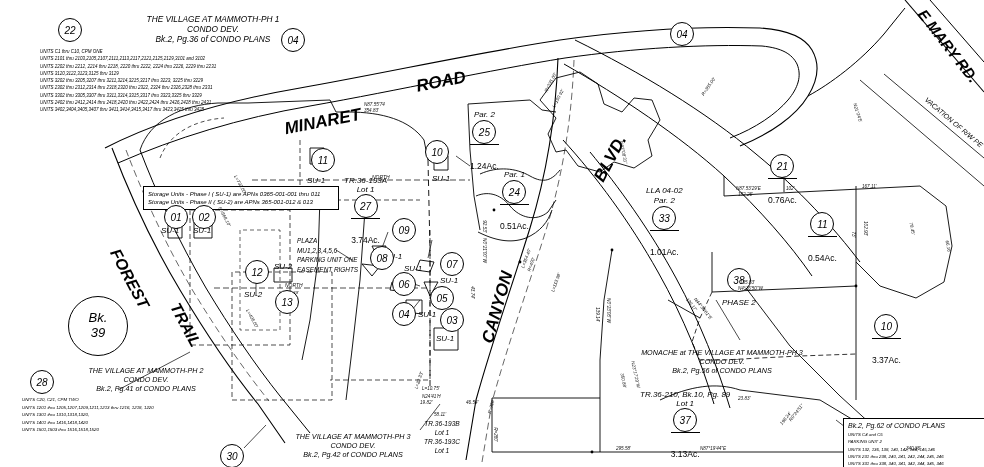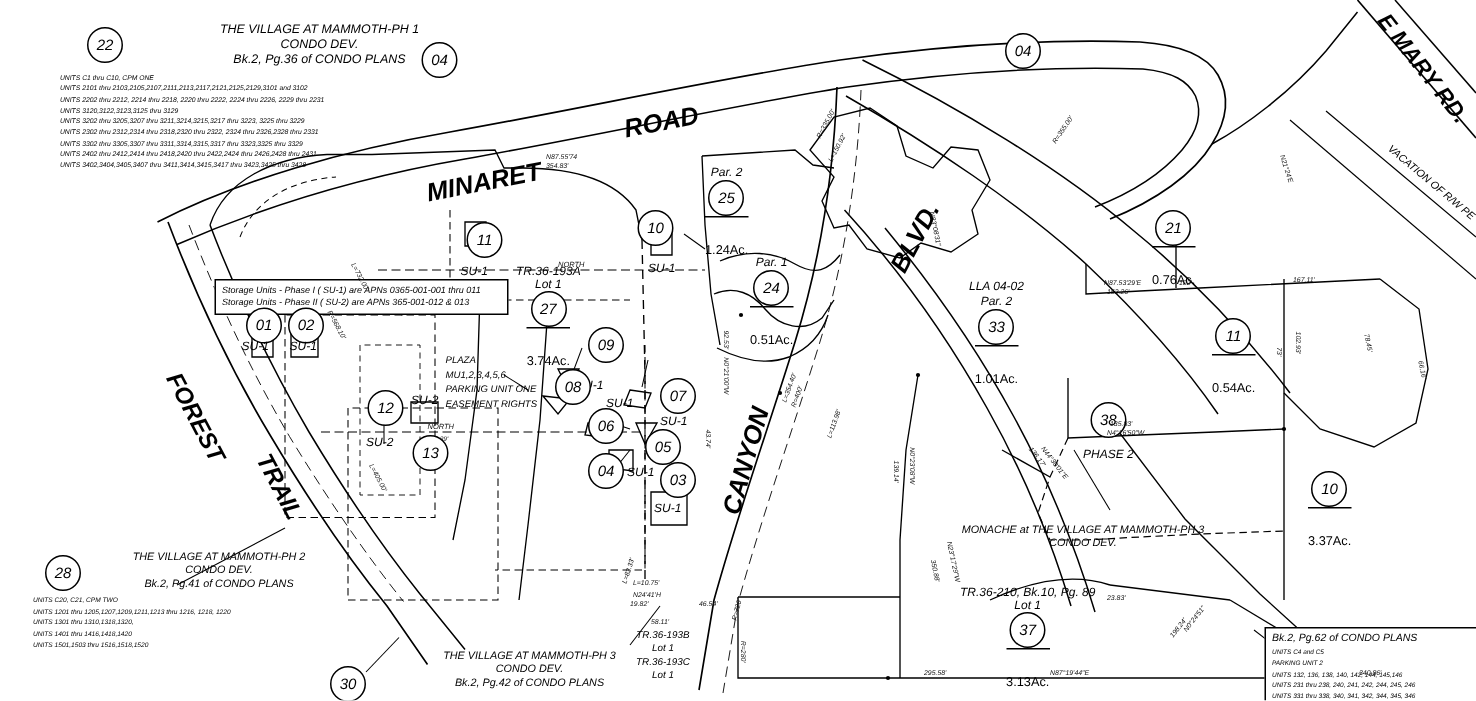--- a/index.html
+++ b/index.html
@@ -272,7 +272,7 @@
     <div class="ac">0.51Ac.</div>
   </div>
 
-  <div class="parcel" style="left:768px;top:140px;">
+  <div class="parcel" style="left:768px;top:154px;">
     <div class="circ">21</div>
     <div class="ac">0.76Ac.</div>
   </div>

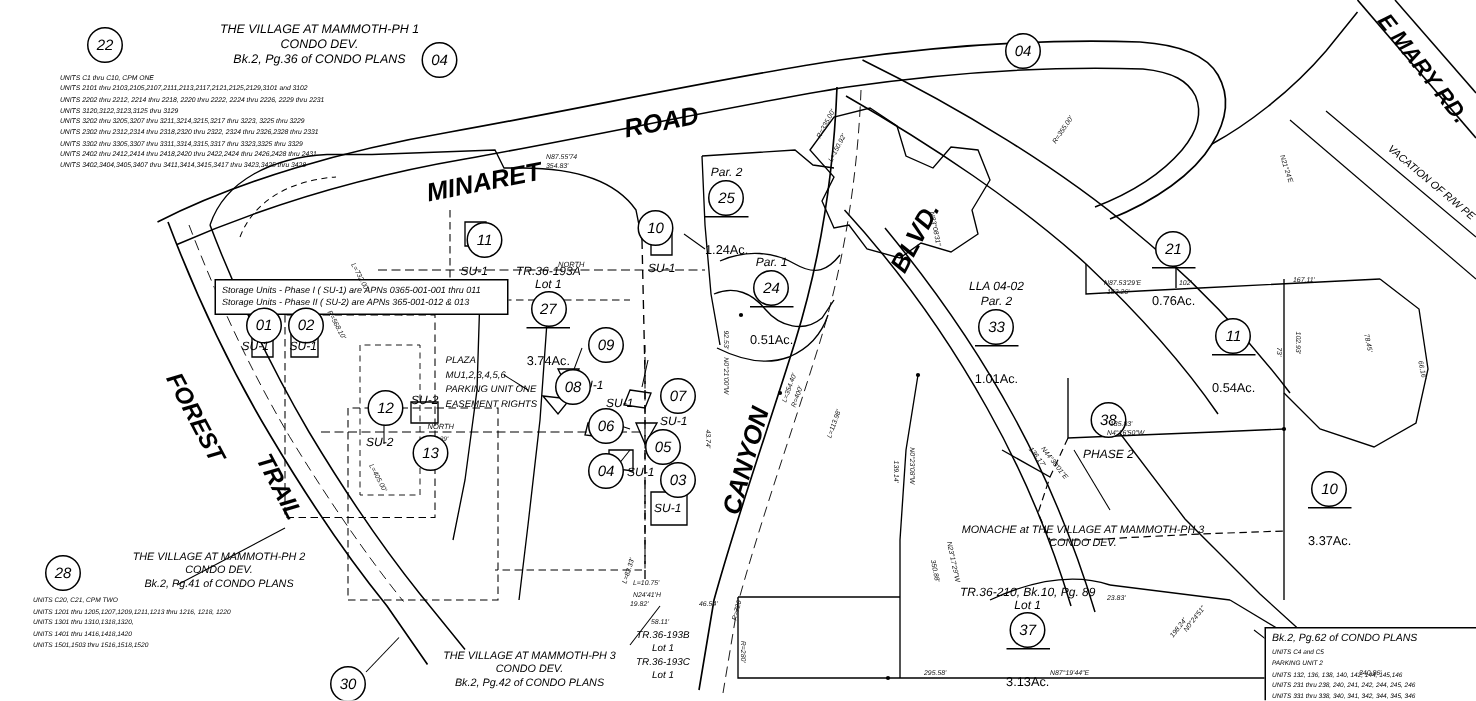--- a/index.html
+++ b/index.html
@@ -158,6 +158,10 @@
   <div class="road" style="left:928px;top:6px;font-size:15px;transform:rotate(52deg);transform-origin:left top;">E MARY RD.</div>
   <div class="road" style="left:928px;top:96px;font-size:7px;font-weight:normal;transform:rotate(40deg);transform-origin:left top;">VACATION OF R/W PE</div>
 
+  <div class="bk39" style="left:68px;top:296px;">
+    <span>Bk.</span>
+    <span>39</span>
+  </div>
 
   <div class="txt-blk" style="left:40px;top:14px;width:300px;">
     <div class="hd" style="font-size:8.3px;margin-left:46px;">THE VILLAGE AT MAMMOTH-PH 1</div>

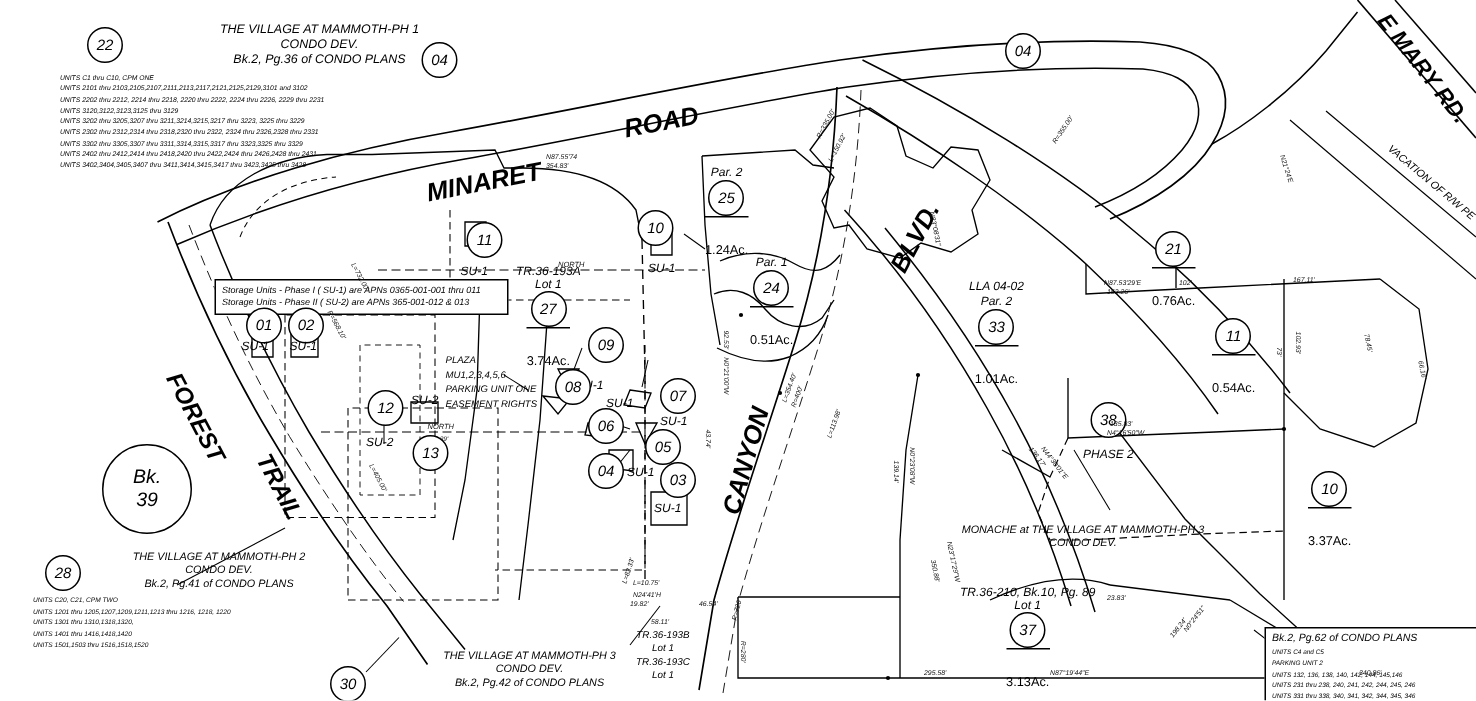--- a/index.html
+++ b/index.html
@@ -211,6 +211,7 @@
   <div class="txt-blk" style="left:598px;top:348px;width:248px;">
     <div class="hd" style="font-size:7.2px;">MONACHE at THE VILLAGE AT MAMMOTH-PH 3</div>
     <div class="hd" style="font-size:7.2px;">CONDO DEV.</div>
+    <div class="hd" style="font-size:7.2px;">Bk.2, Pg.56 of CONDO PLANS</div>
   </div>
 
   <div class="box-note" style="left:843px;top:418px;width:132px;">

